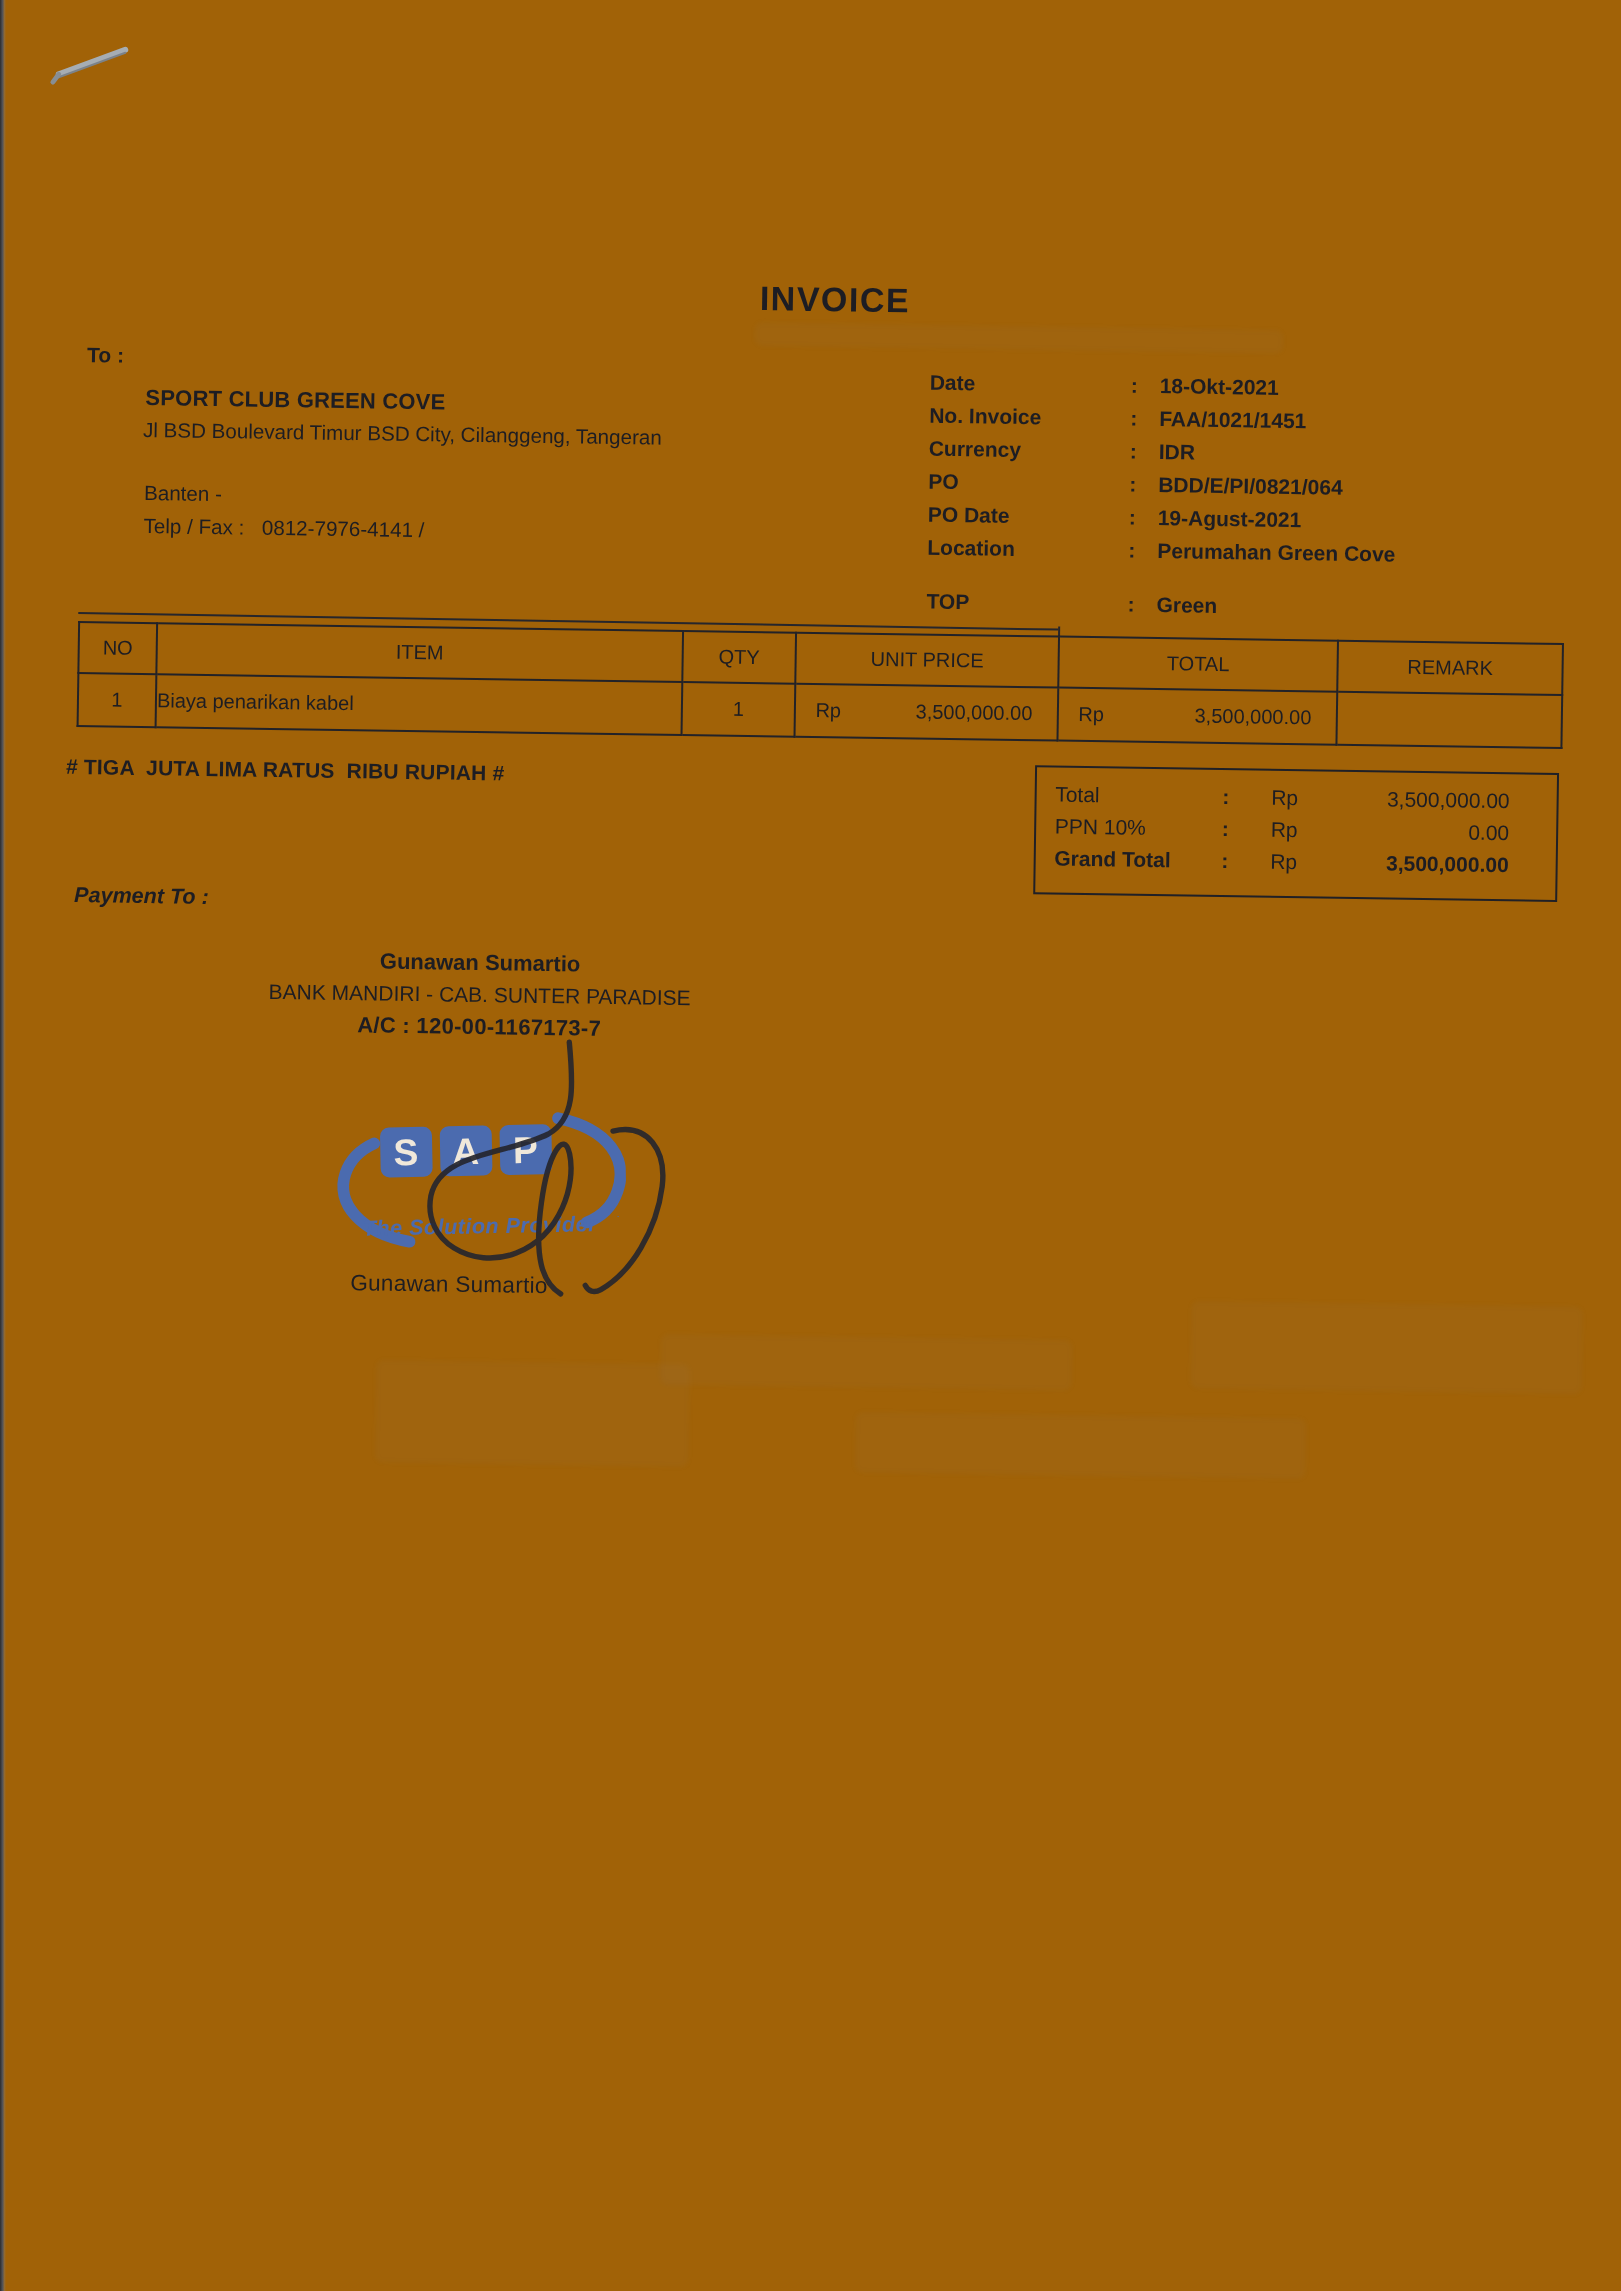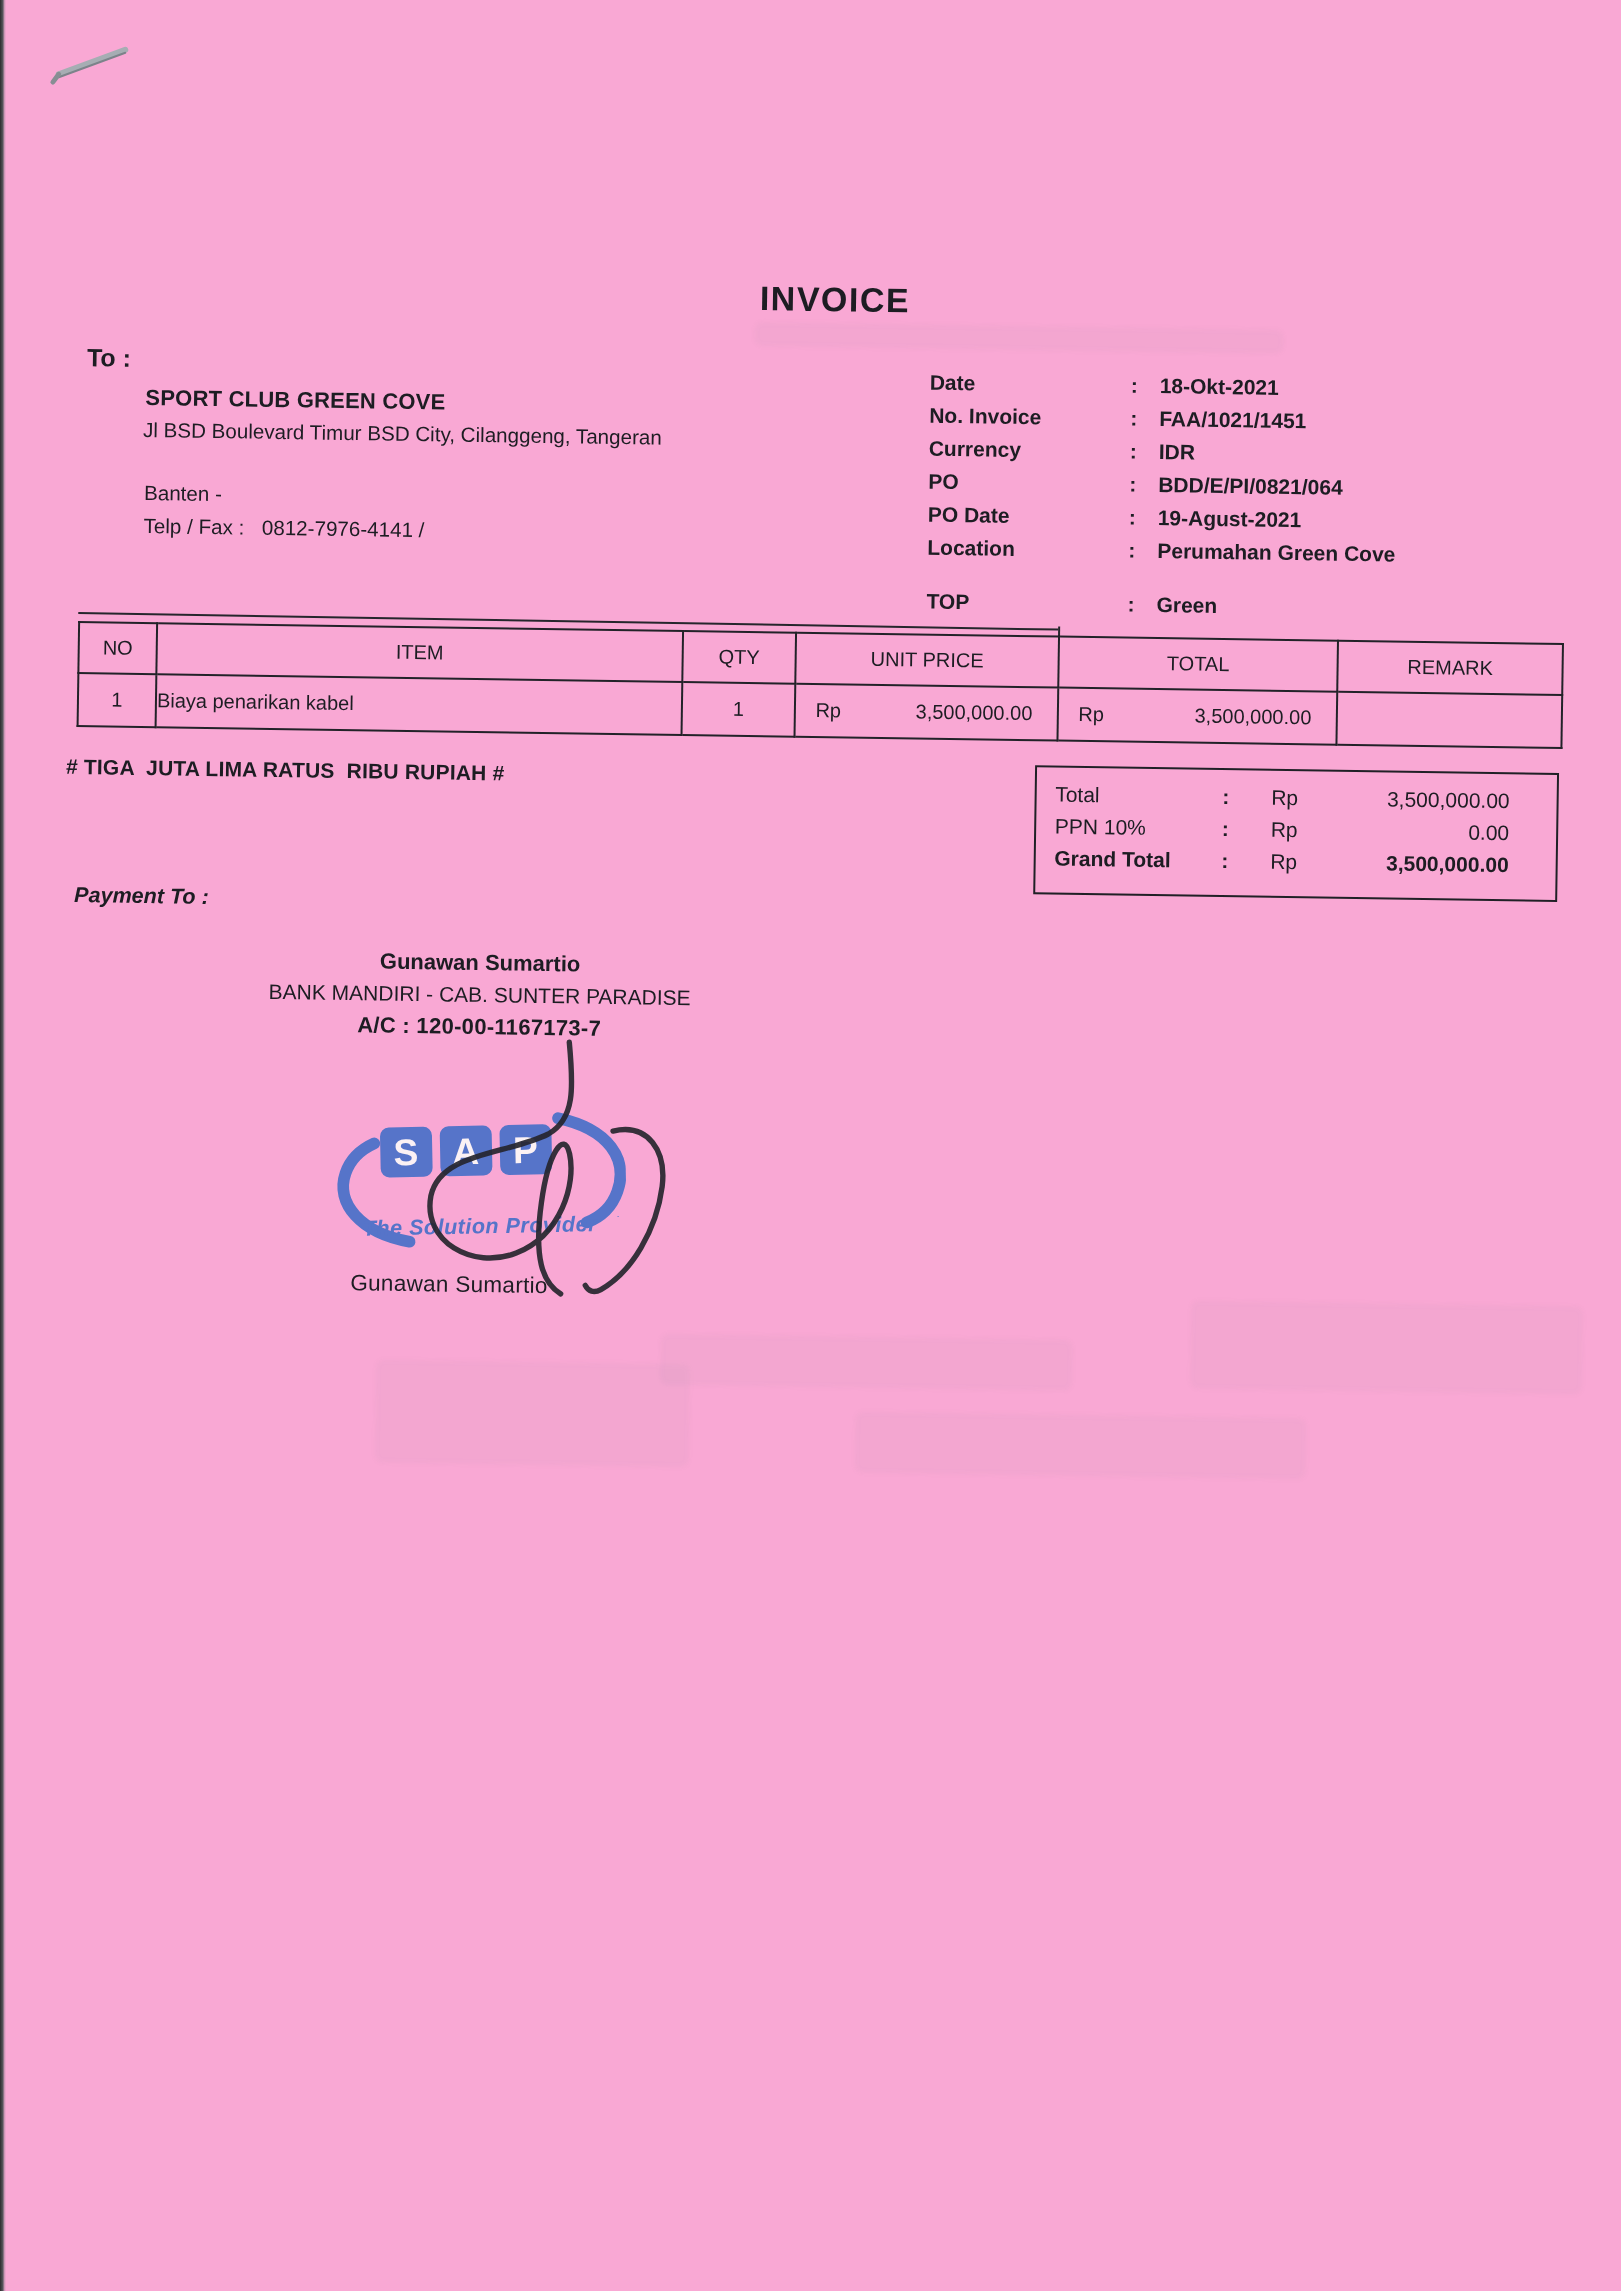--- a/index.html
+++ b/index.html
@@ -6,7 +6,7 @@
   #page{
     position:relative;
     width:1621px;height:2292px;
-    background:#f9a8d4;
+    background:#a16207;
     overflow:hidden;
     font-family:"Liberation Sans","DejaVu Sans",sans-serif;
     color:#1d1d23;

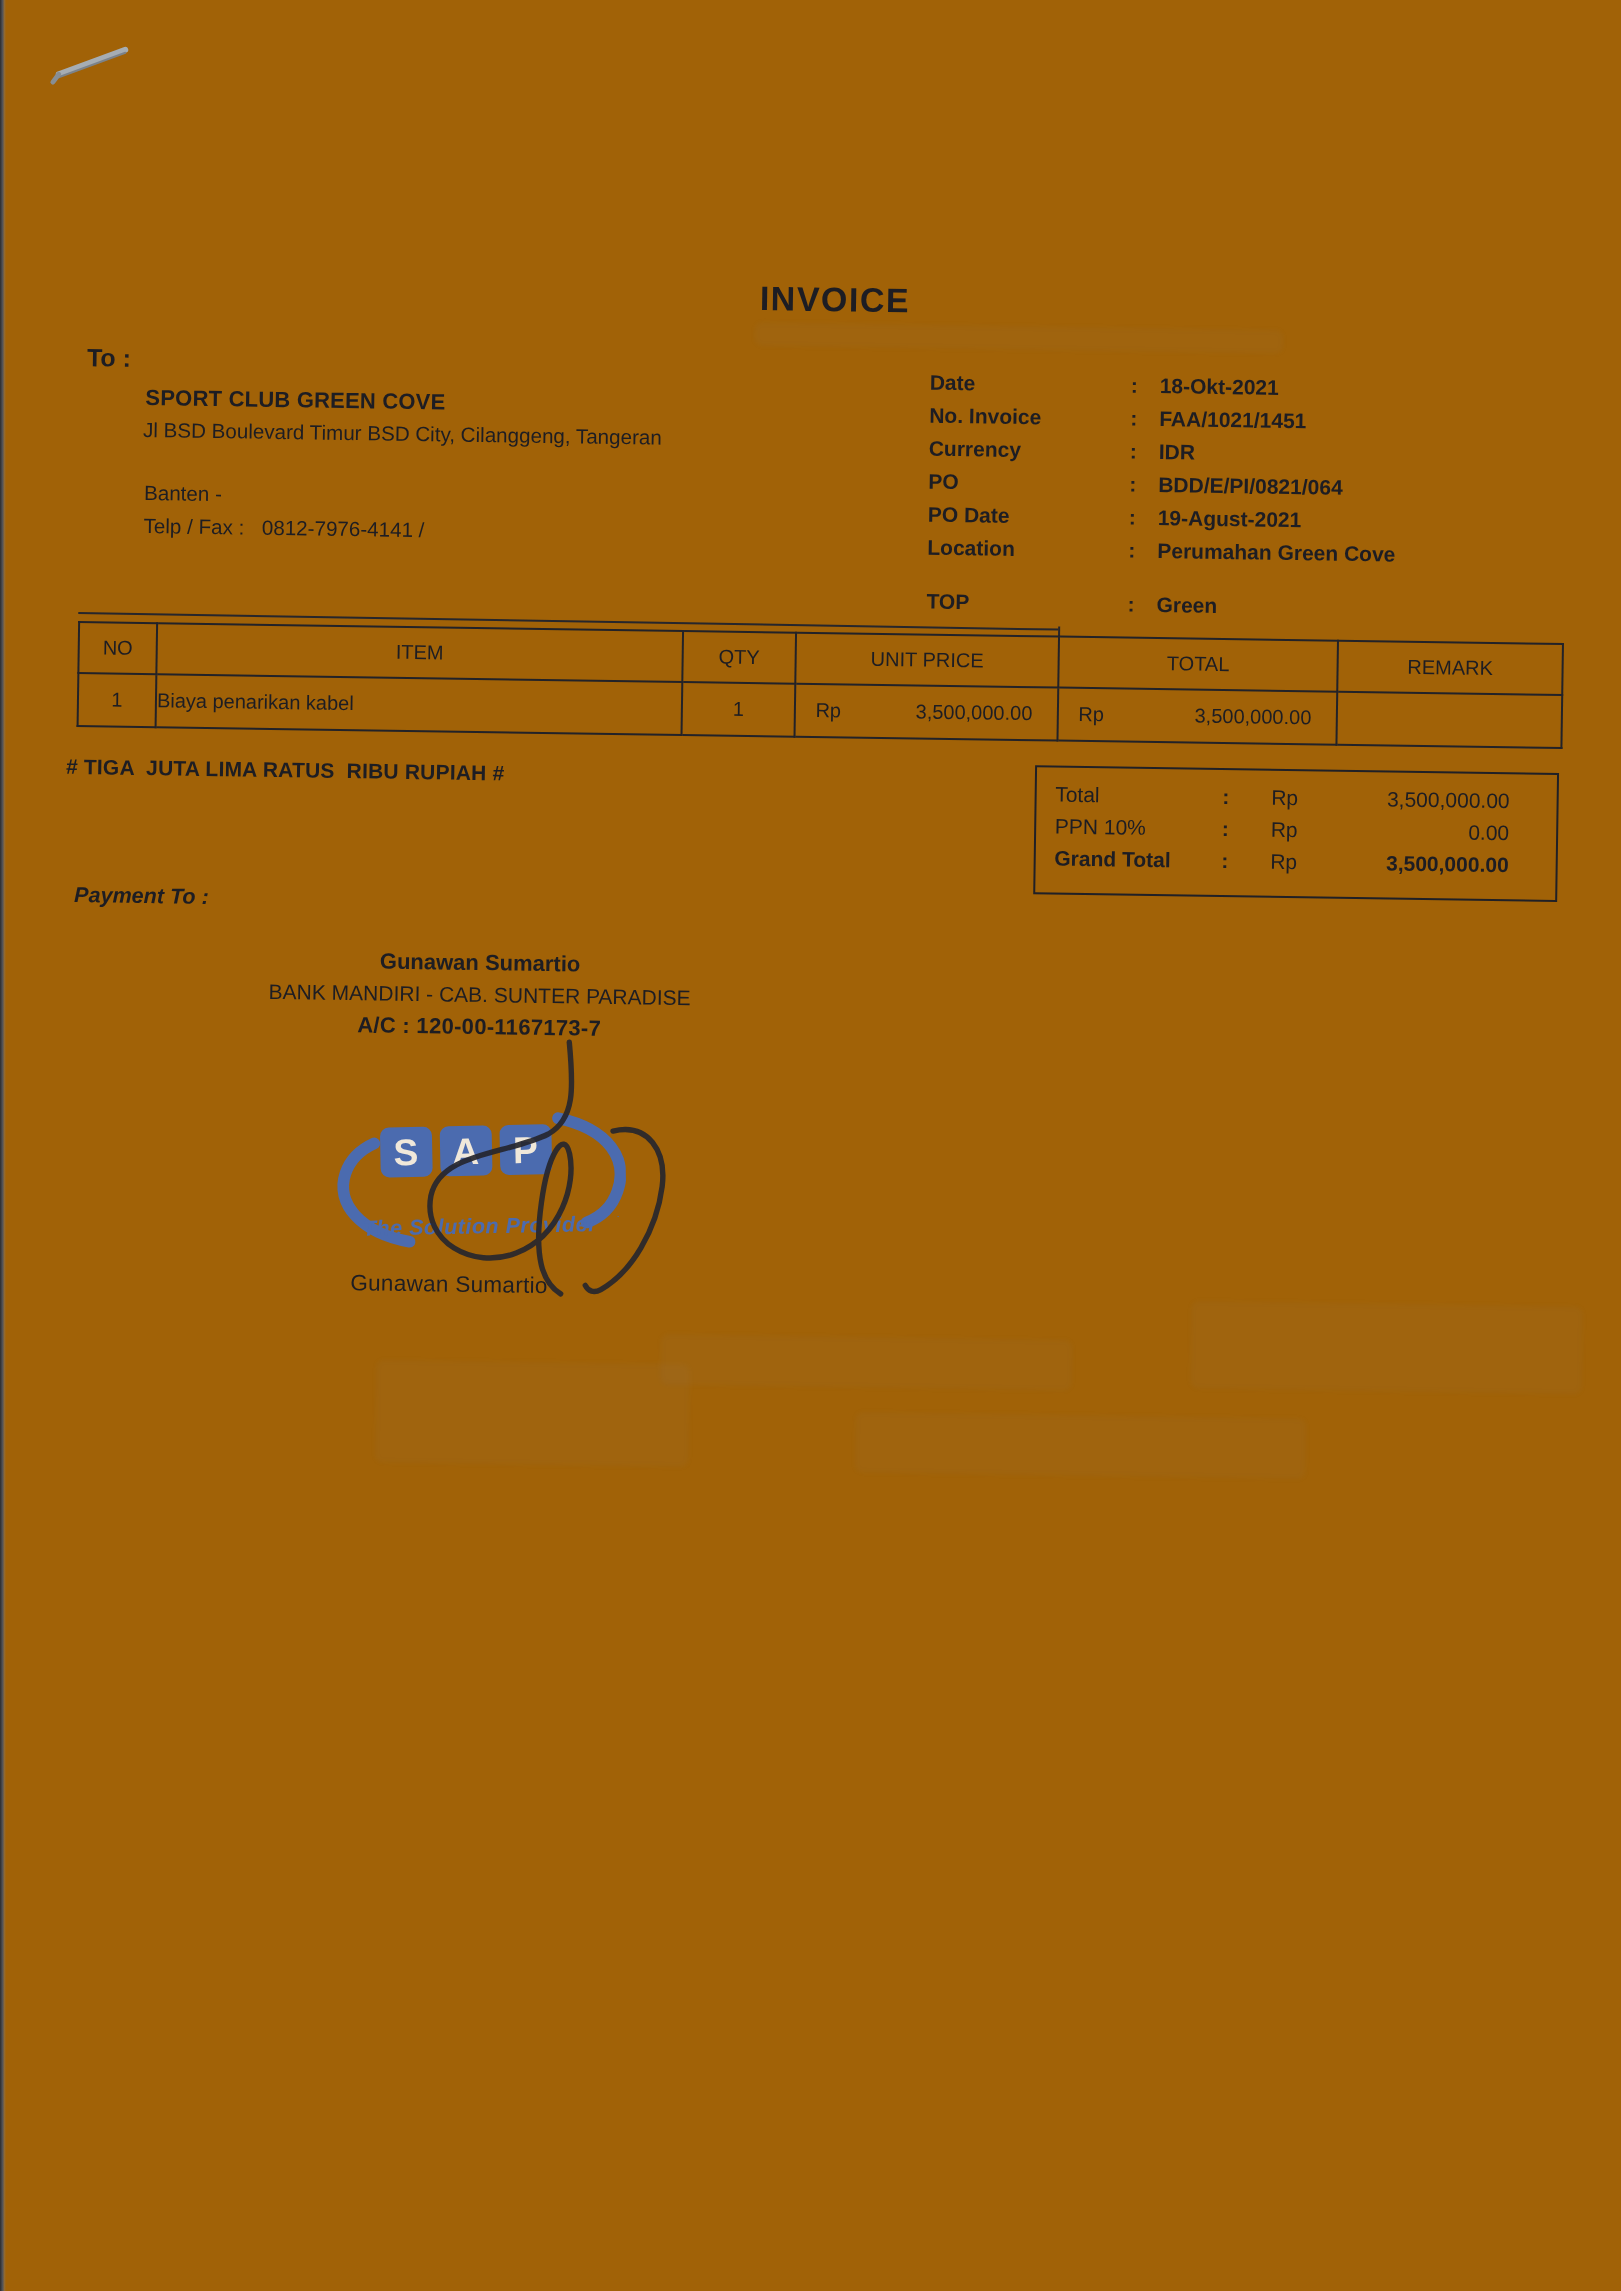--- a/index.html
+++ b/index.html
@@ -21,7 +21,7 @@
 
   #title{left:737px;top:269px;width:196px;font-size:34px;font-weight:bold;letter-spacing:1.5px;text-align:center;}
 
-  #to-label{left:88px;top:343px;font-size:25px;font-weight:bold;}
+  #to-label{left:88px;top:343px;font-size:21px;font-weight:bold;}
   #to-name{left:147px;top:384px;font-size:22px;font-weight:bold;letter-spacing:0.2px;}
   #to-address{left:145px;top:417px;font-size:20.6px;}
   #to-region{left:147px;top:480px;font-size:20.6px;}

